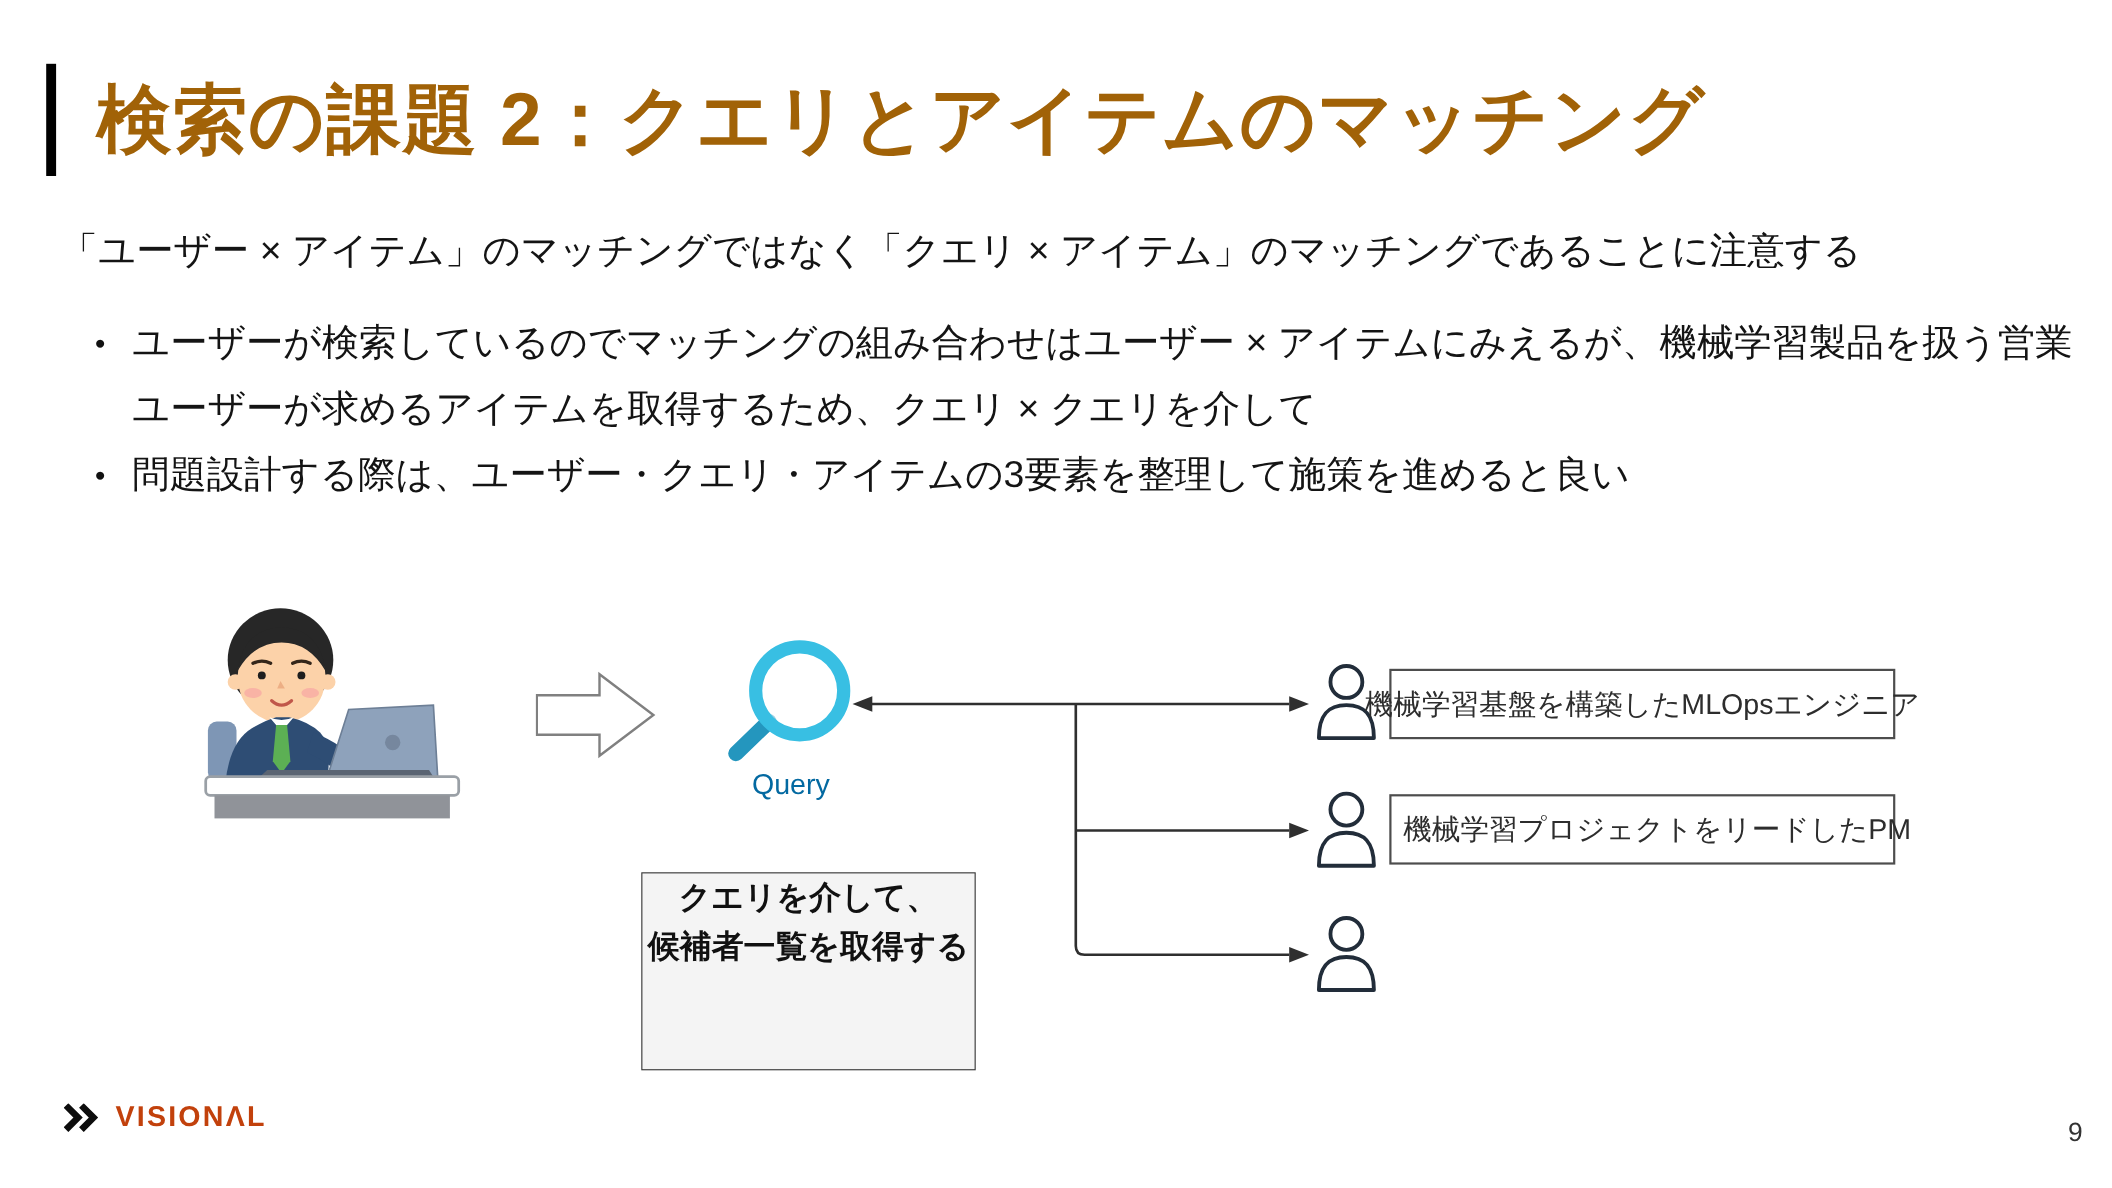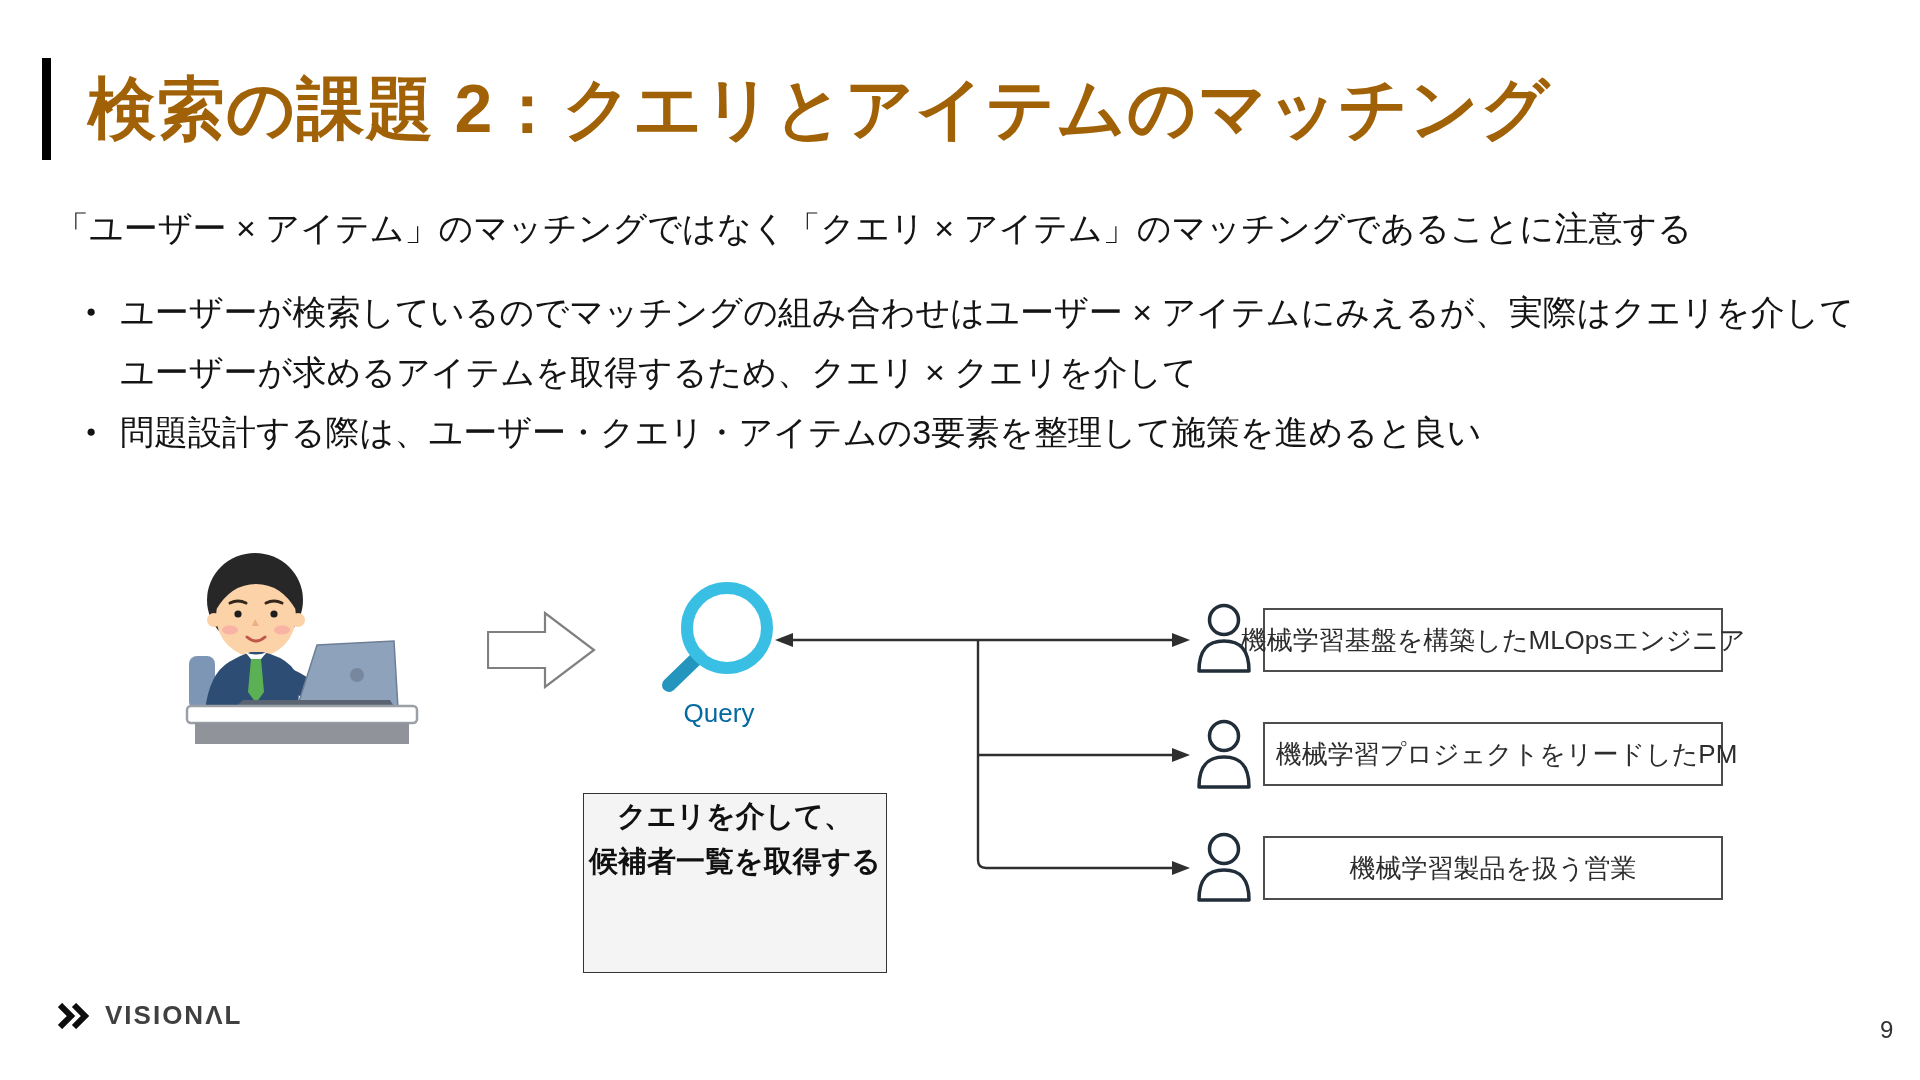--- a/index.html
+++ b/index.html
@@ -60,7 +60,7 @@
     <div class="bullet-item">
       <span class="bullet-marker">●</span>
       <div>
-        <div class="bullet-text">ユーザーが検索しているのでマッチングの組み合わせはユーザー × アイテムにみえるが、実際はクエリを介して</div>
+        <div class="bullet-text">ユーザーが検索しているのでマッチングの組み合わせはユーザー × アイテムにみえるが、機械学習製品を扱う営業</div>
         <div class="bullet-text">ユーザーが求めるアイテムを取得するため、クエリ × クエリを介して</div>
       </div>
     </div>

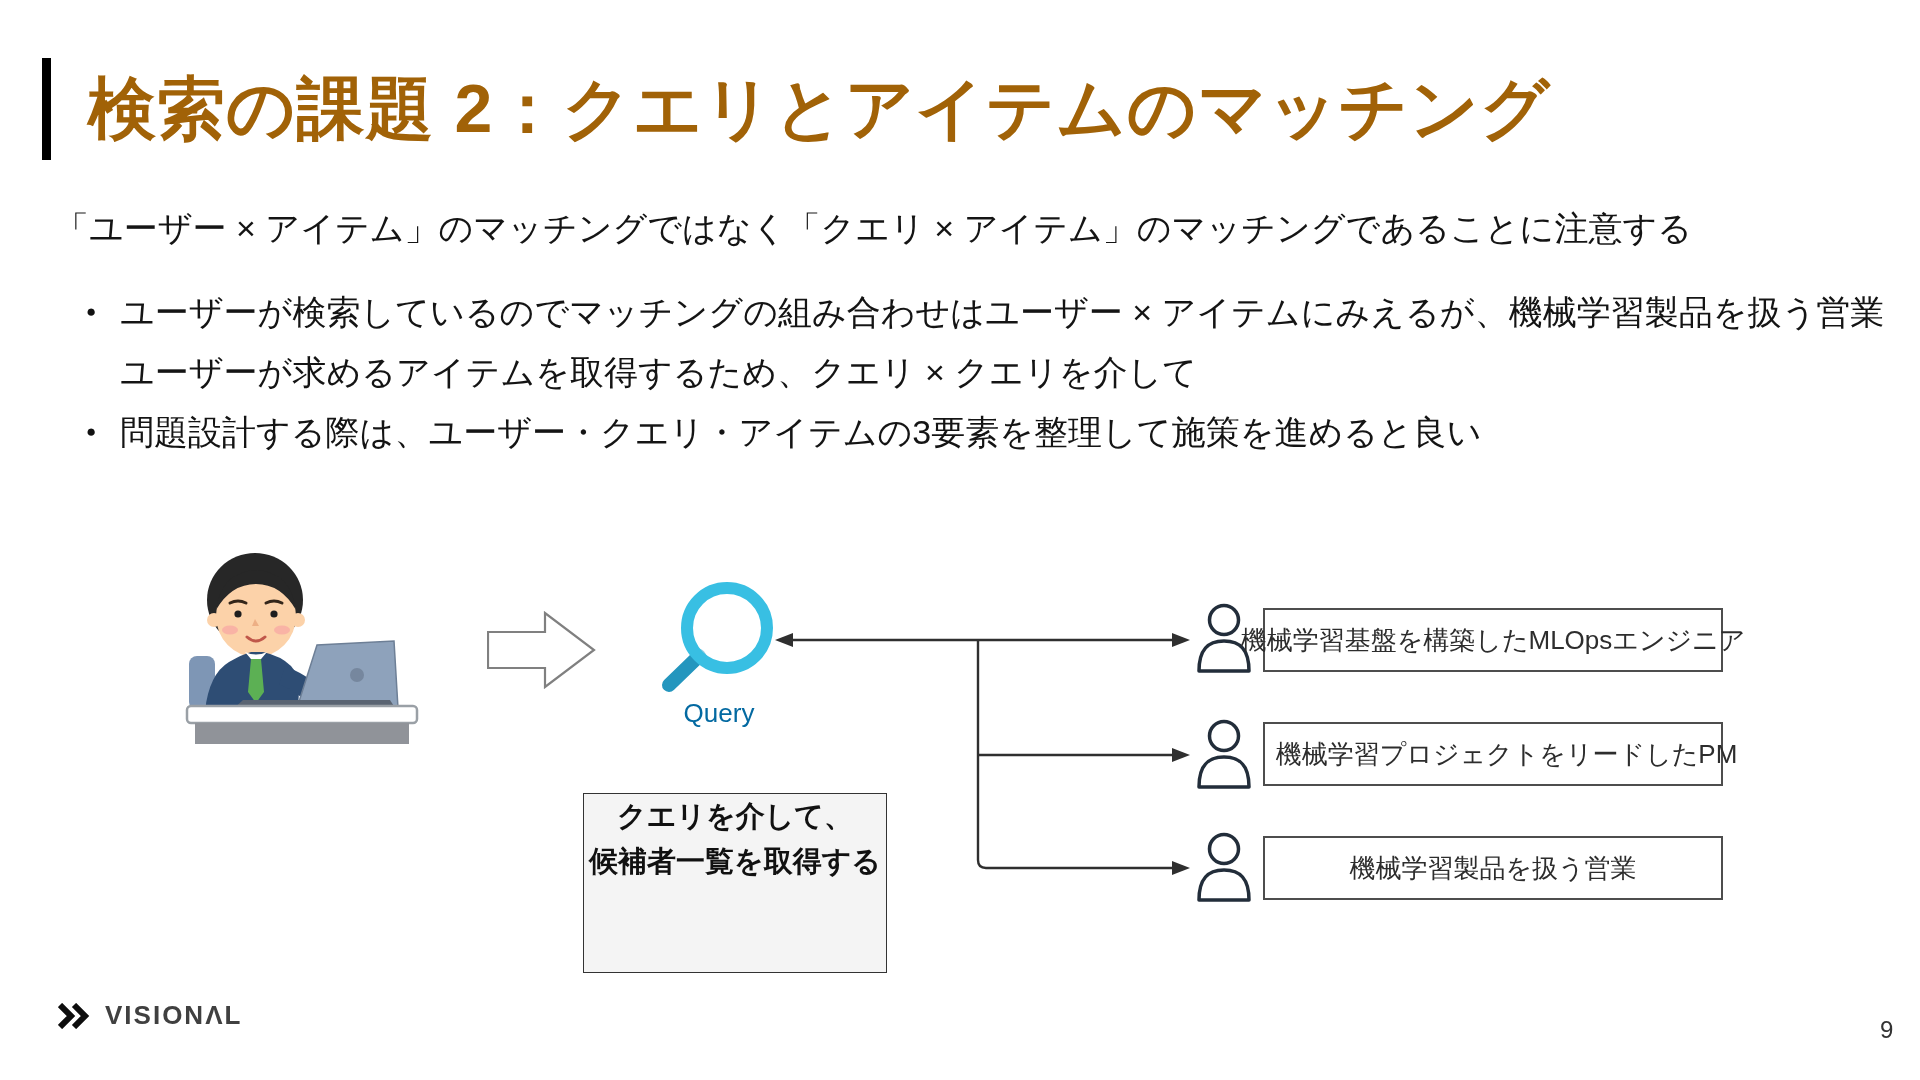--- a/index.html
+++ b/index.html
@@ -153,7 +153,6 @@
 
   <div class="item-box b1">機械学習基盤を構築したMLOpsエンジニア</div>
   <div class="item-box b2">機械学習プロジェクトをリードしたPM</div>
-  <div class="item-box b3">機械学習製品を扱う営業</div>
 
   <div class="note-box">
     <div>クエリを介して、</div>

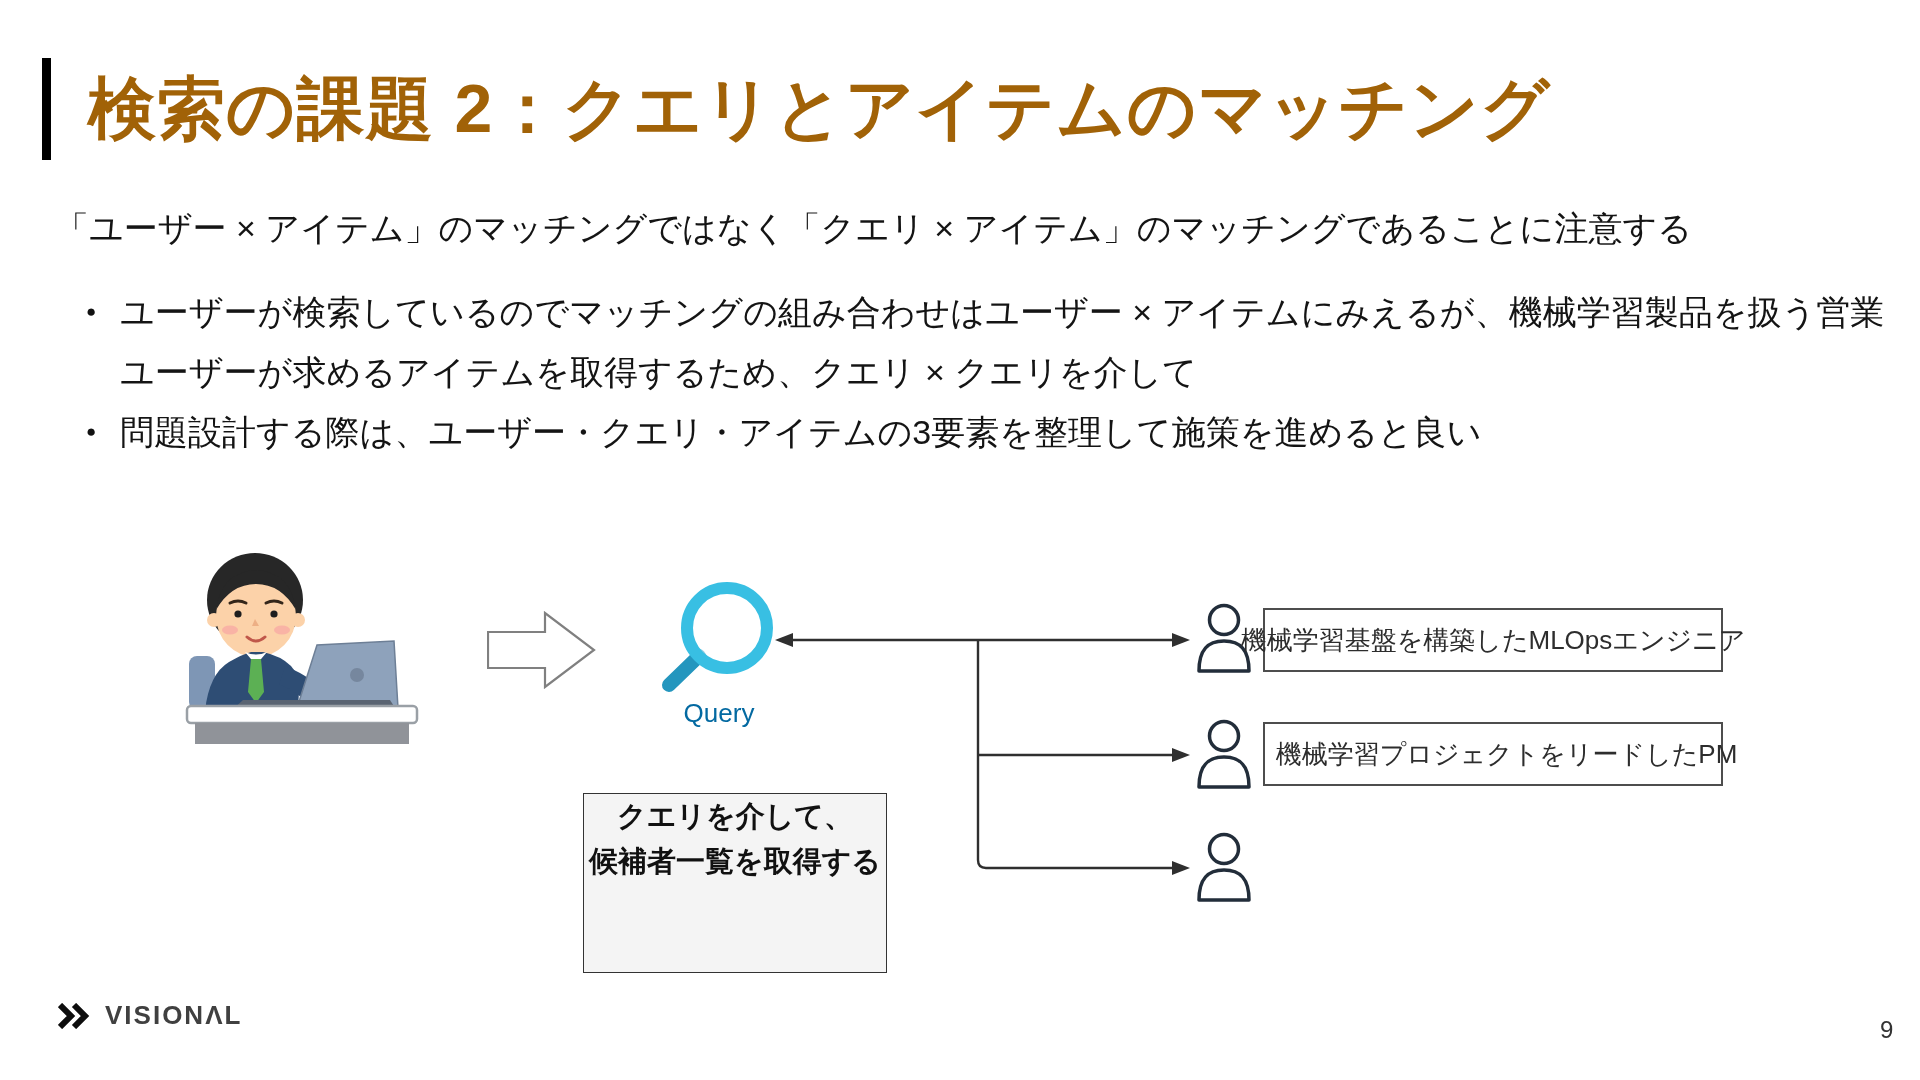--- a/index.html
+++ b/index.html
@@ -43,7 +43,7 @@
 
   
   .logo { position:absolute; left:58px; top:1000px; display:flex; align-items:center; gap:7px; }
-  .logo-text { font-size:26px; font-weight:800; color:#404040; letter-spacing:2px; }
+  .logo-text { font-size:26px; font-weight:800; color:#c2410c; letter-spacing:2px; }
   .page-number { position:absolute; left:1880px; top:1016px; font-size:24px; color:#333333; }
 </style>
 </head>

